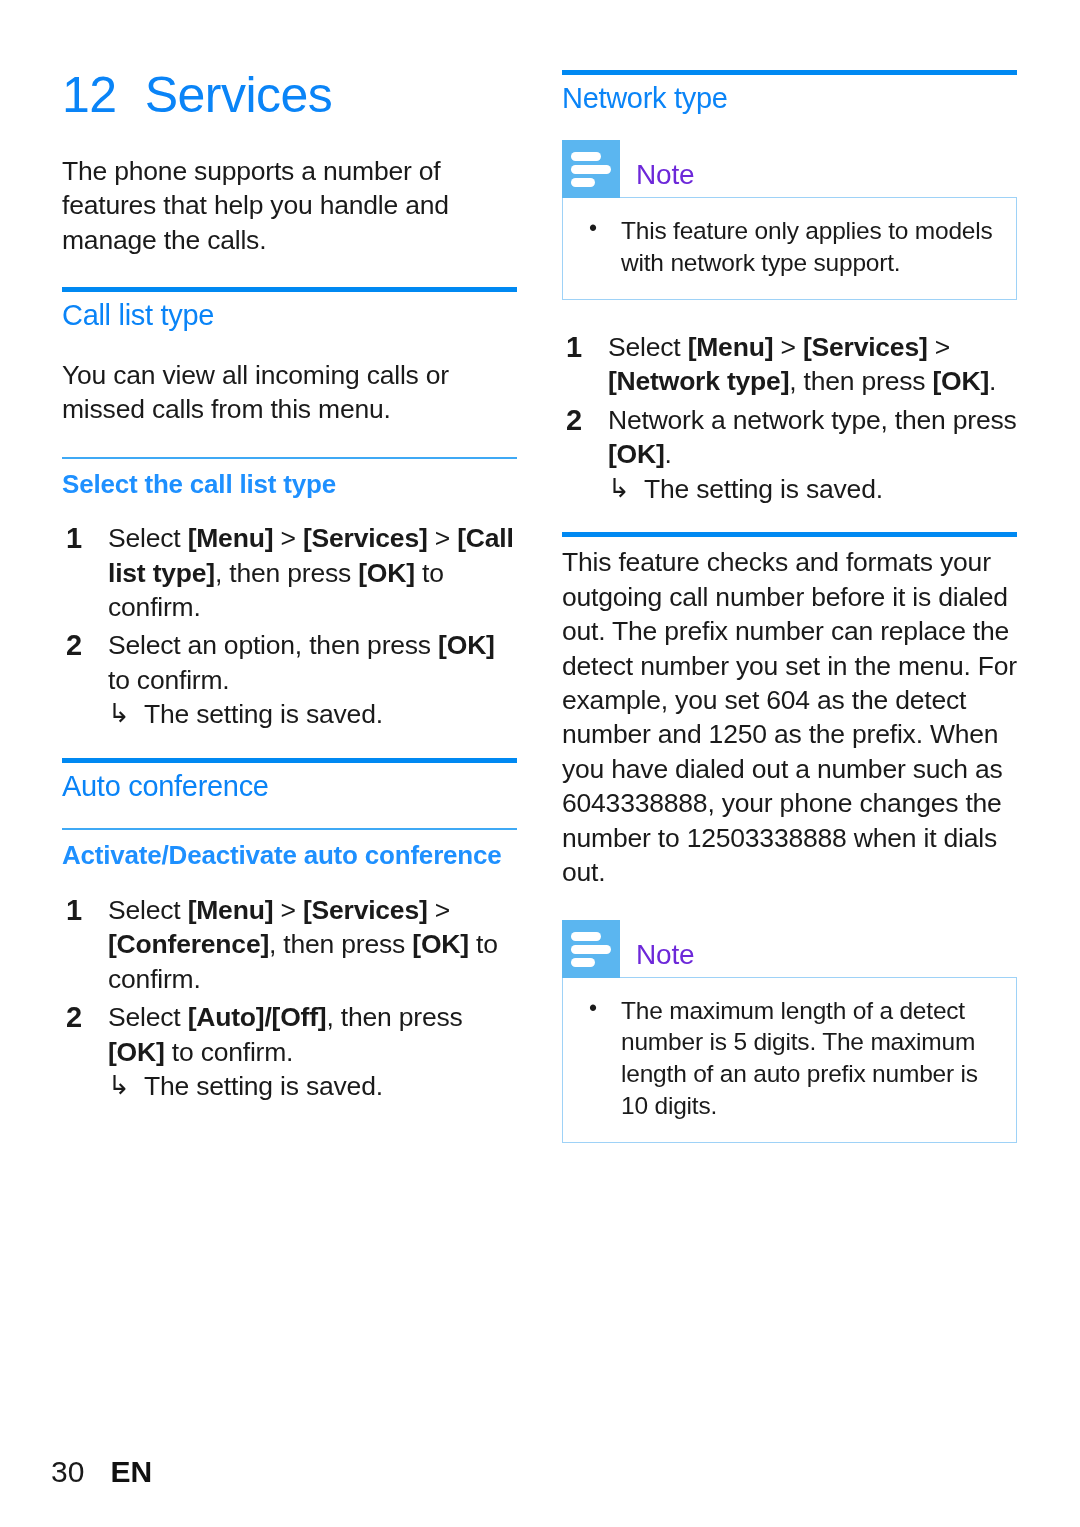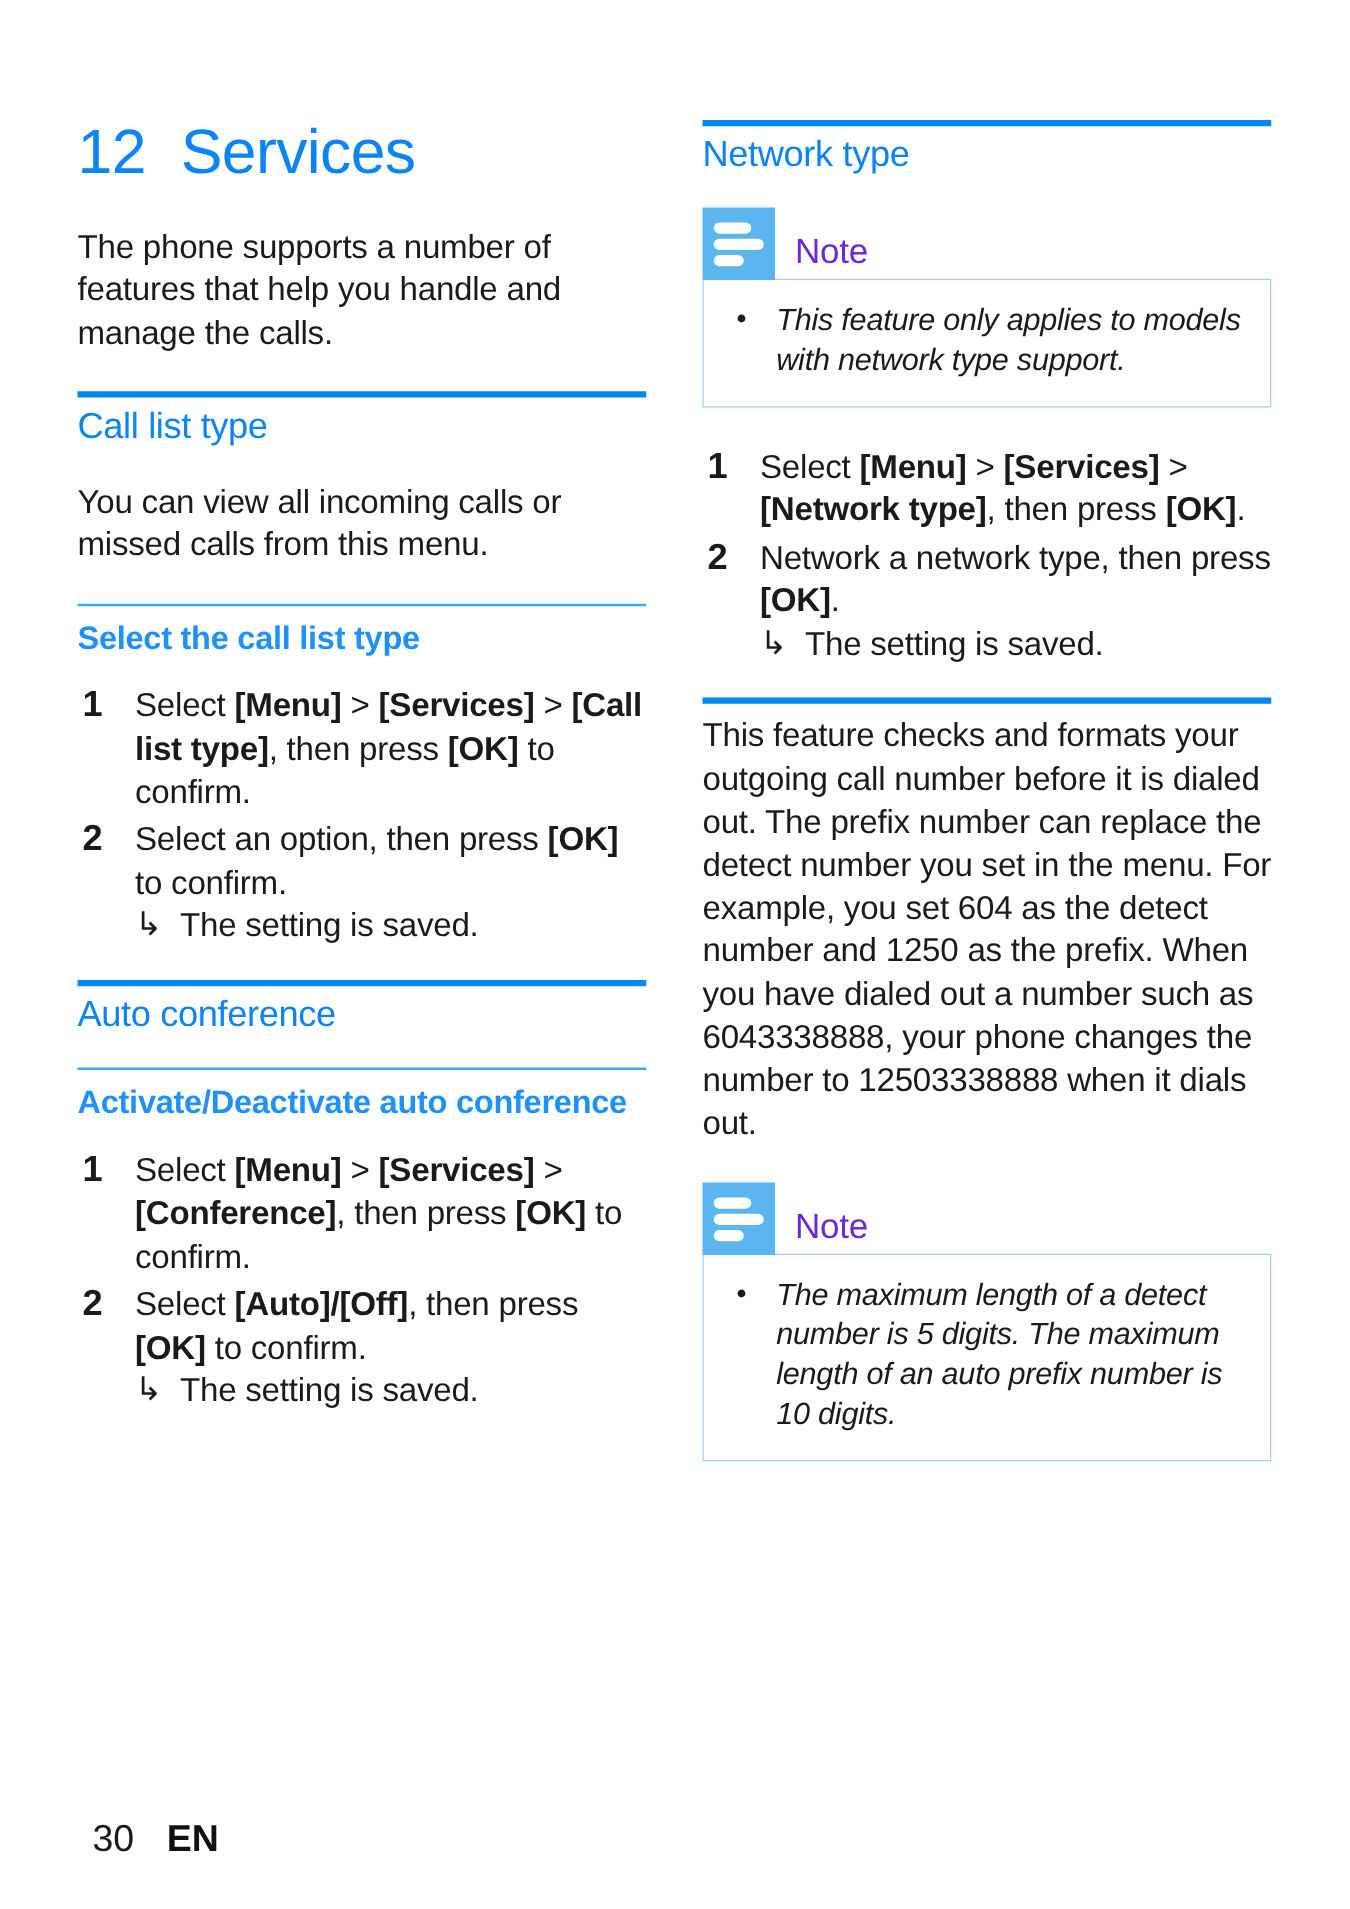--- a/index.html
+++ b/index.html
@@ -20,7 +20,7 @@
     width: 1080px;
     height: 1527px;
     box-sizing: border-box;
-    padding: 96px 55px 0 62px;
+    padding: 70px 55px 0 62px;
   }
 
   .columns {

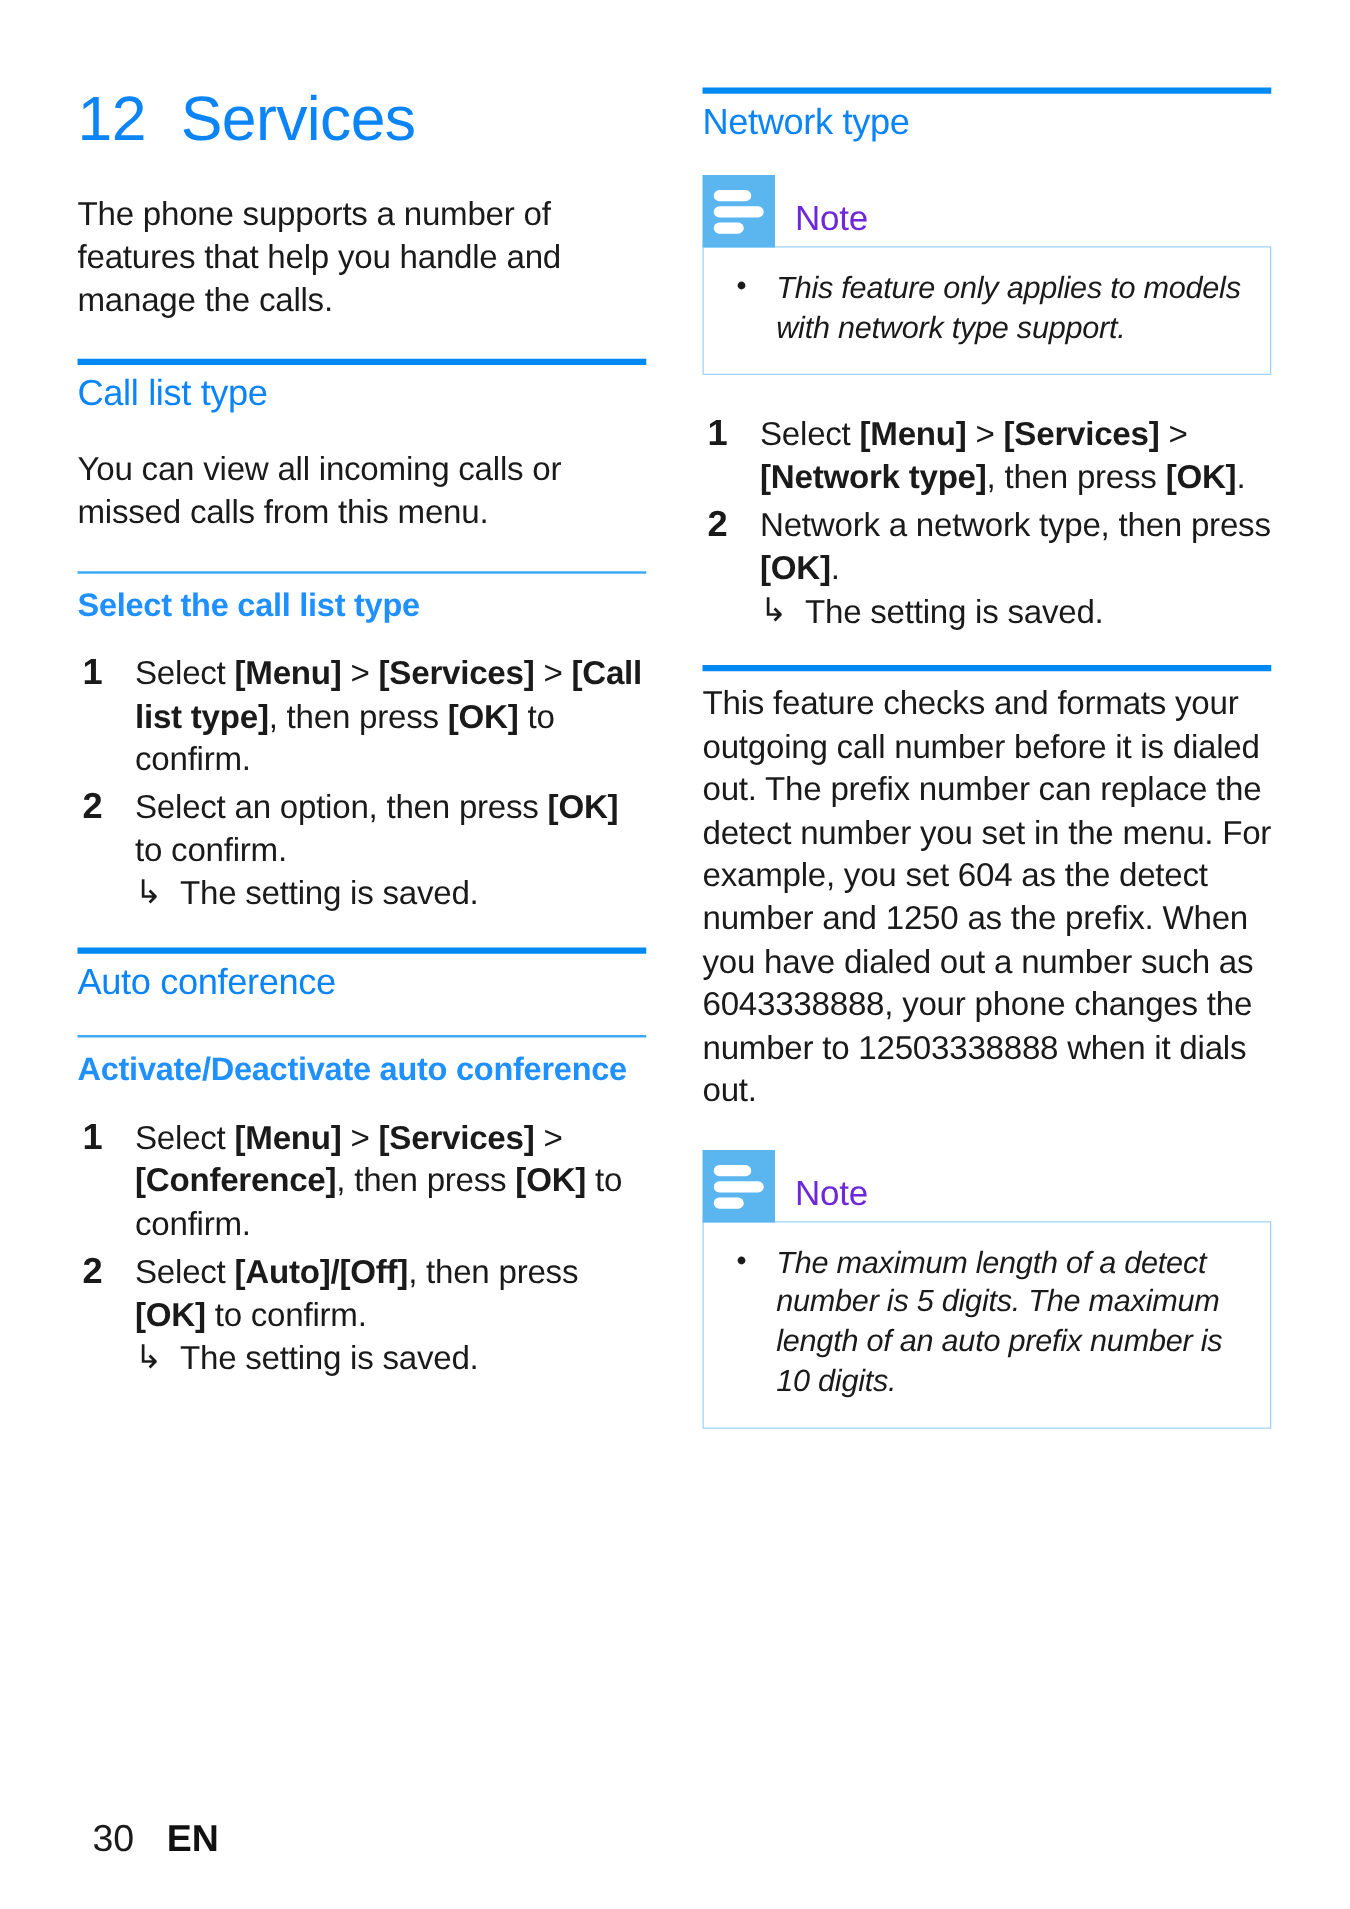--- a/index.html
+++ b/index.html
@@ -177,7 +177,6 @@
     font-size: 24.5px;
     line-height: 1.30;
     letter-spacing: -0.2px;
-    font-style: italic;
   }
   ul.note-list > li::before {
     content: "\2022";

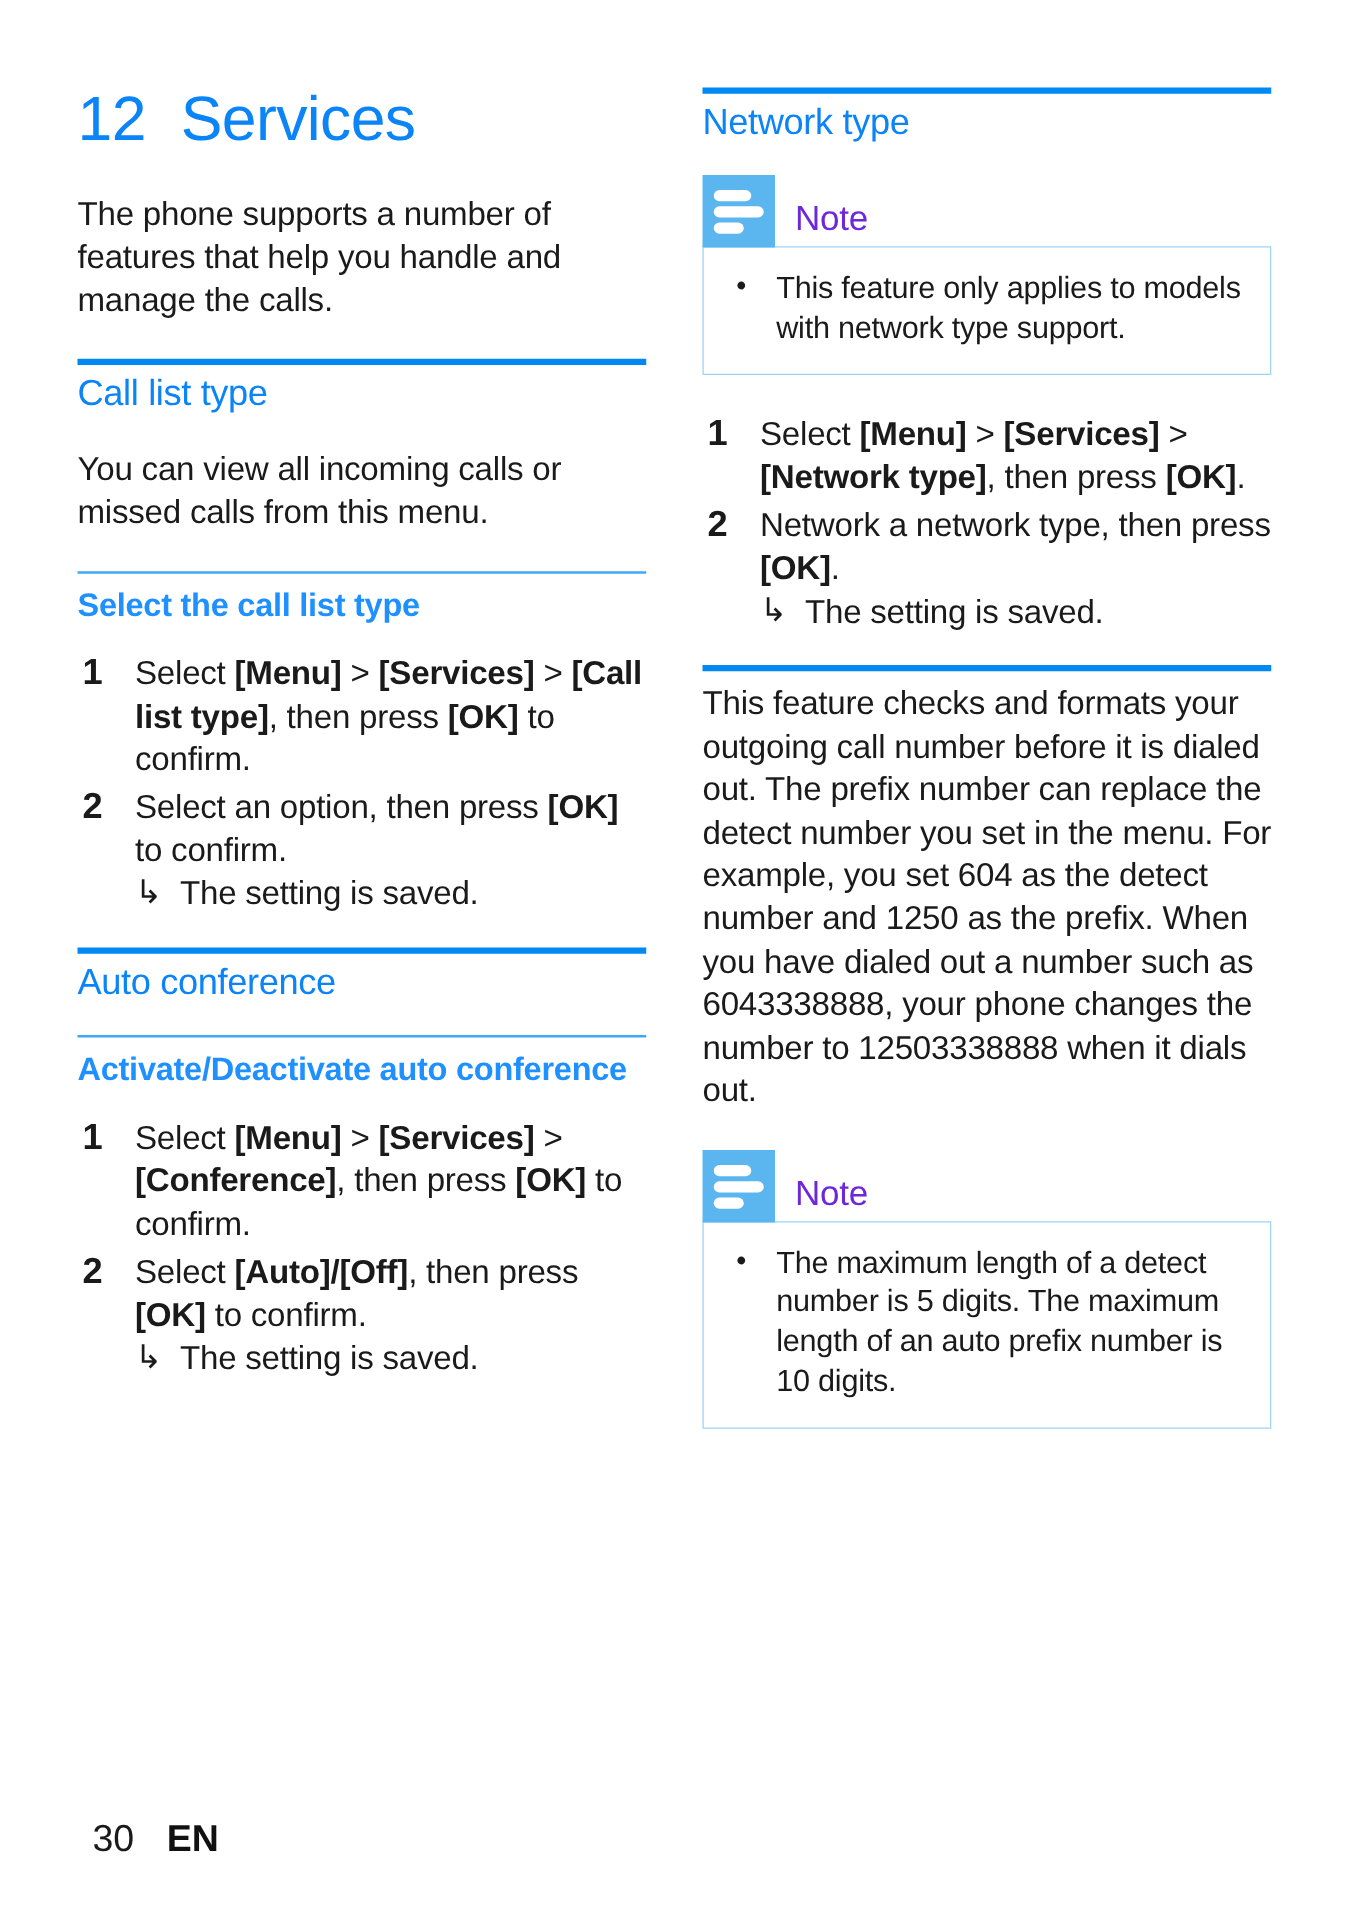--- a/index.html
+++ b/index.html
@@ -228,7 +228,7 @@
   
   .footer {
     position: absolute;
-    left: 74px;
+    left: 51px;
     bottom: 38px;
     display: flex;
     align-items: baseline;

